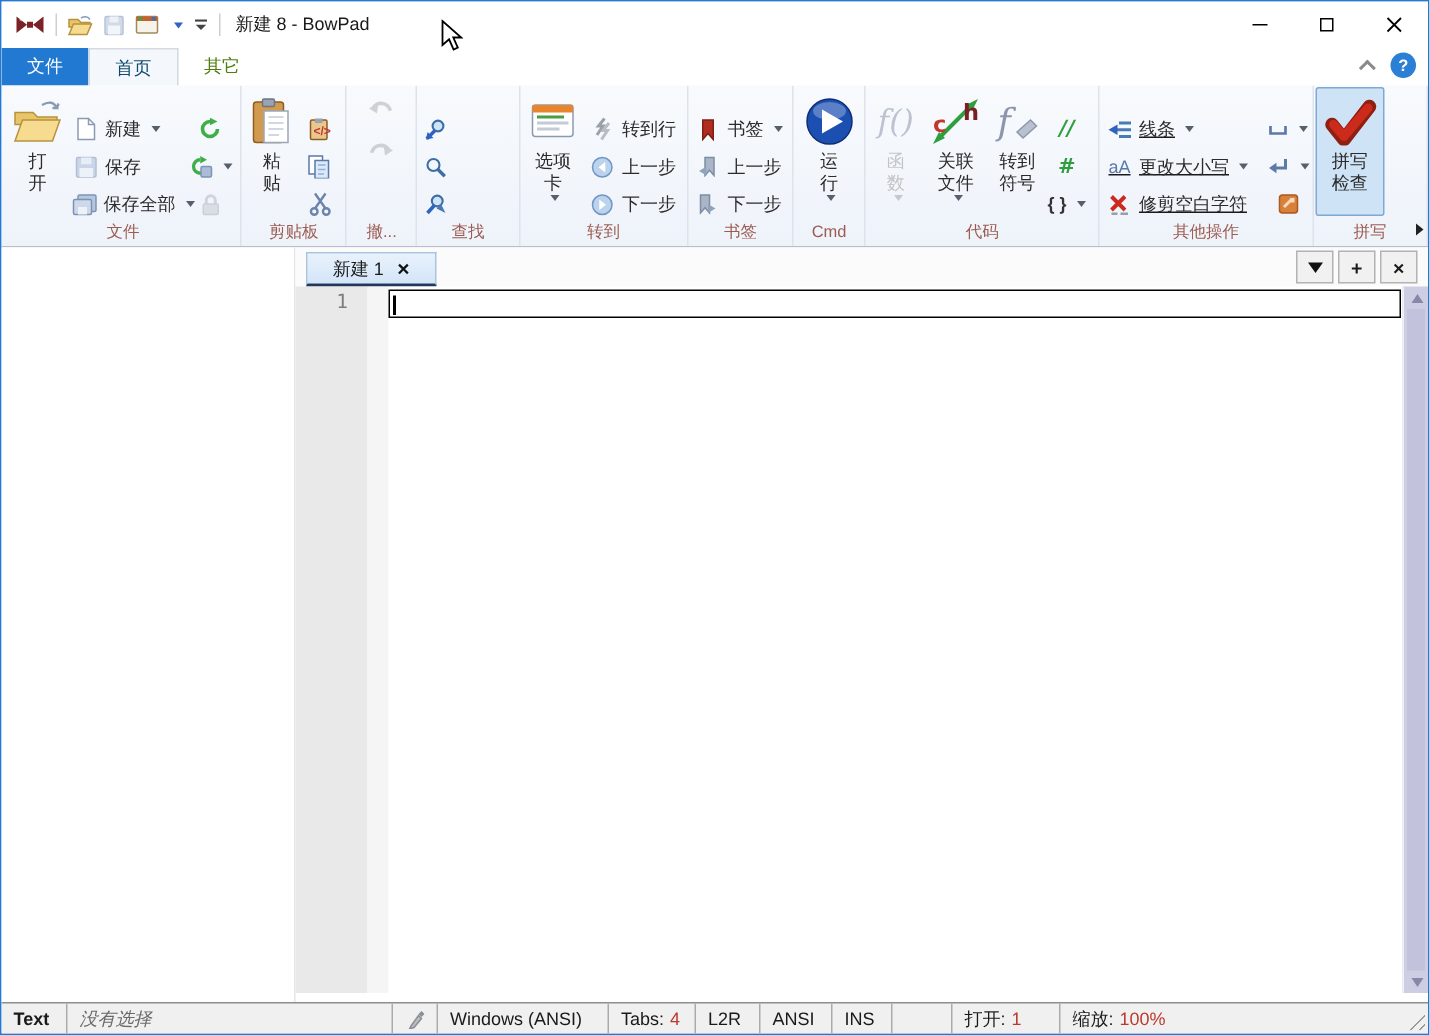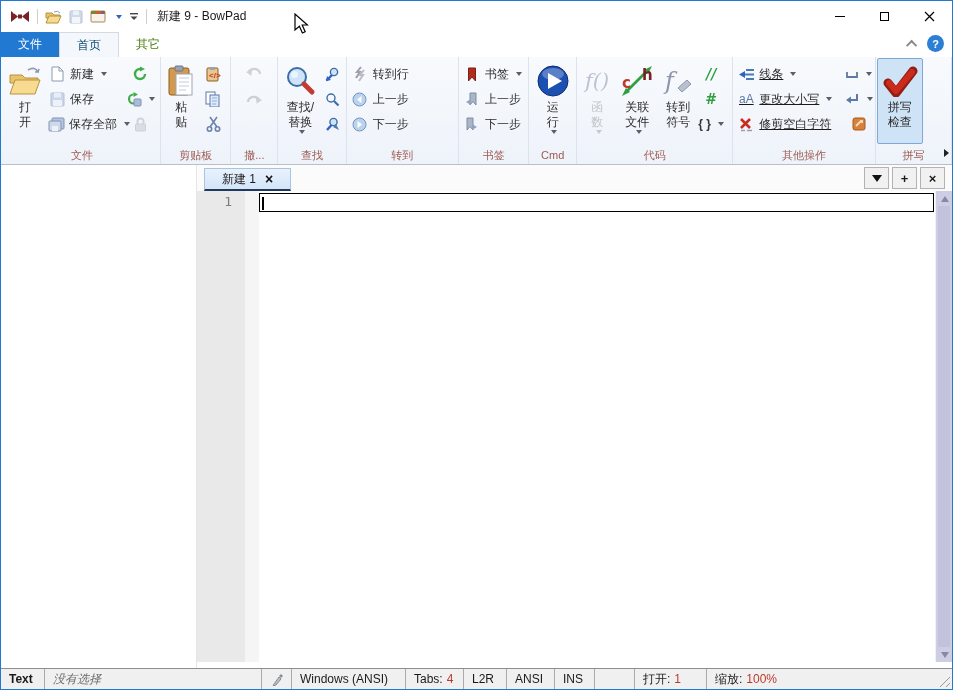--- a/index.html
+++ b/index.html
@@ -130,7 +130,7 @@
       </span>
       <span class="qat sep"></span>
     </div>
-    <span class="title-text">新建 9 - BowPad</span>
+    <span class="title-text">新建 8 - BowPad</span>
     <div class="win-controls">
       <div class="wbtn">
           <span class="glyph-min"></span>

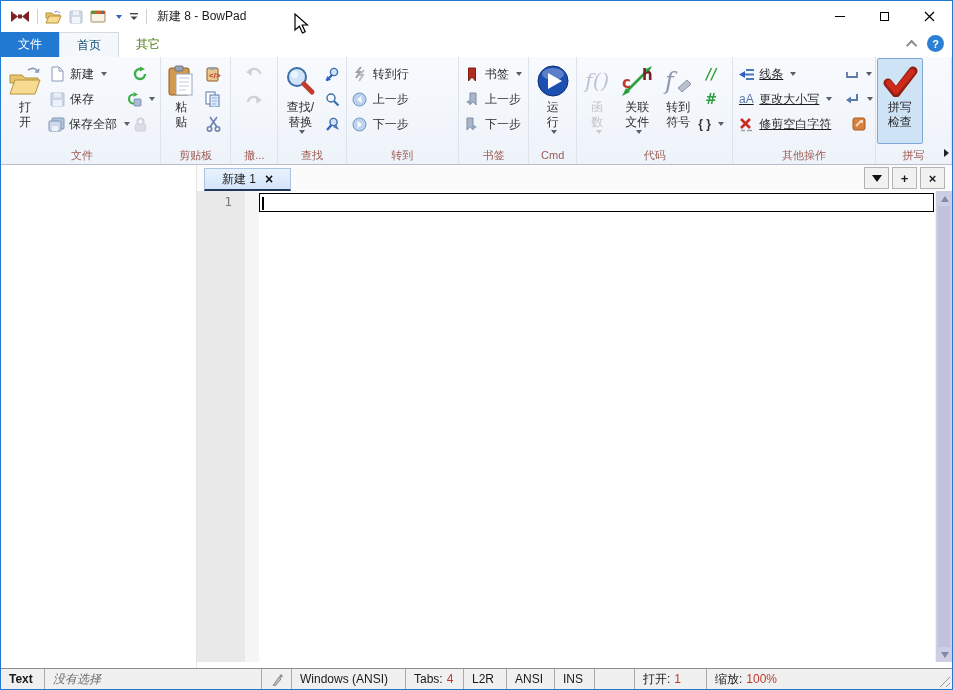--- a/index.html
+++ b/index.html
@@ -38,7 +38,7 @@
   .bigbtn.active { background:#cfe3f7; border-color:#7fa8d4; }
   .dd { display:inline-block; width:0; height:0; border-left:3px solid transparent; border-right:3px solid transparent; border-top:4px solid #56606c; margin-left:3px; vertical-align:2px; }
   .dd.gray { border-top-color:#a2a6ab; }
-  .smallcol { display:flex; flex-direction:column; gap:3px; padding-top:5px; }
+  .smallcol { display:flex; flex-direction:column; gap:3px; padding-top:5px;margin-top:12px; }
   .sbtn { height:22px; display:flex; align-items:center; gap:4px; padding:0 3px; font-size:12px; color:#2b2b2b; white-space:nowrap; }
   .sbtn .sicon { width:18px; height:18px; display:flex; align-items:center; justify-content:center; }
   .icononly { justify-content:center; width:26px; }

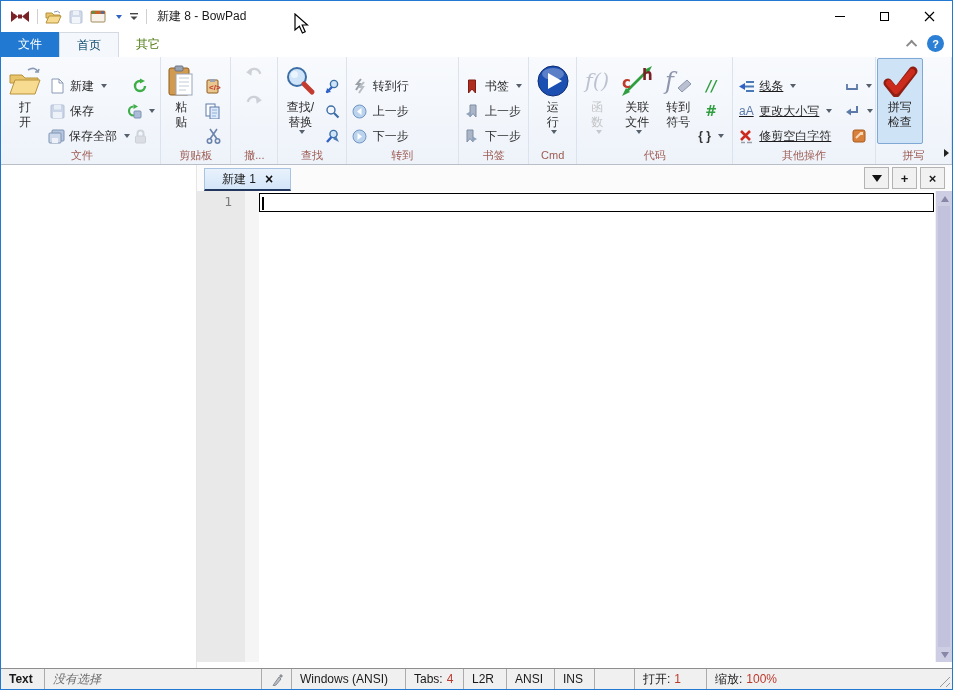--- a/index.html
+++ b/index.html
@@ -309,18 +309,6 @@
 
     <div class="grp" style="width:70px;">
       <div class="grp-body">
-        <div class="bigbtn" style="min-width:42px;">
-          <span class="bicon">
-            <svg width="32" height="32" viewBox="0 0 32 32">
-                <circle cx="13" cy="12" r="9" fill="#cfe4f8" stroke="#3c6ea5" stroke-width="2"></circle>
-                <circle cx="10.5" cy="9.5" r="3.5" fill="#eaf4fd"></circle>
-                <path d="M20 19 L28 27" stroke="#c23b2e" stroke-width="5" stroke-linecap="round"></path>
-              </svg>
-          </span>
-          <span class="blbl">查找/
-替换</span>
-            <span class="dd"></span>
-        </div>
         <div class="smallcol">
           <div class="sbtn icononly" style="width:22px;">
             <span class="sicon">

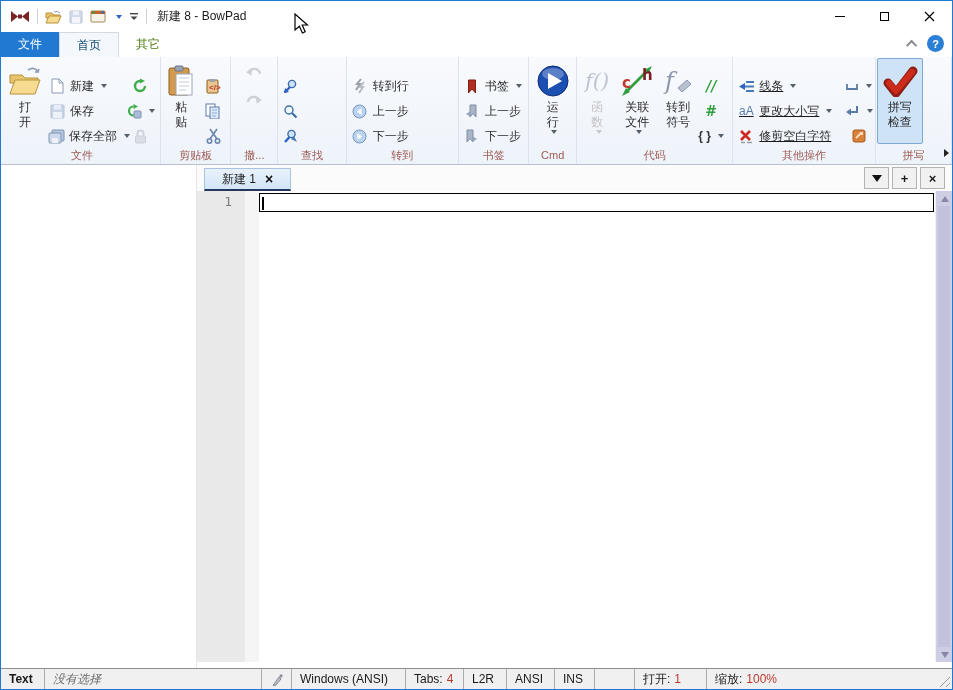--- a/index.html
+++ b/index.html
@@ -343,6 +343,19 @@
 
     <div class="grp" style="width:115px;">
       <div class="grp-body">
+        <div class="bigbtn" style="min-width:42px;">
+          <span class="bicon">
+            <svg width="32" height="30" viewBox="0 0 32 30">
+                <rect x="2" y="4" width="27" height="21" rx="2" fill="#fff" stroke="#8a9ab5"></rect>
+                <rect x="2" y="4" width="27" height="5" fill="#e8852c"></rect>
+                <path d="M5 12 h18" stroke="#4a9e3f" stroke-width="2"></path>
+                <path d="M5 16 h21 M5 20 h15" stroke="#c3cbd8" stroke-width="2"></path>
+              </svg>
+          </span>
+          <span class="blbl">选项
+卡</span>
+            <span class="dd"></span>
+        </div>
         <div class="smallcol">
           <div class="sbtn">
             <span class="sicon">

